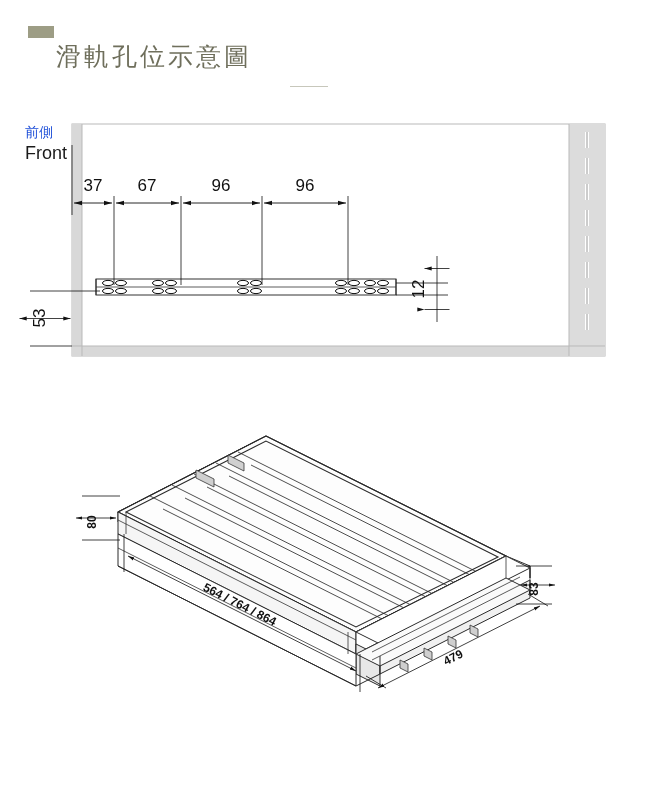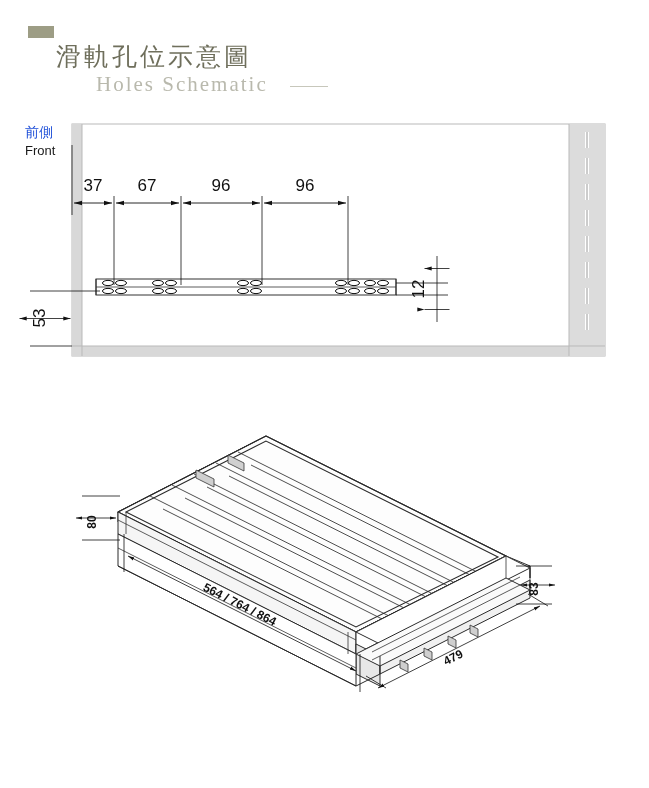--- a/index.html
+++ b/index.html
@@ -107,7 +107,6 @@
 
   <div class="title-corner"></div>
   <div class="title-cn">滑軌孔位示意圖</div>
-  <div class="title-en">Holes Schematic</div>
   <div class="title-rule"></div>
 
   <div class="front-cn">前側</div>

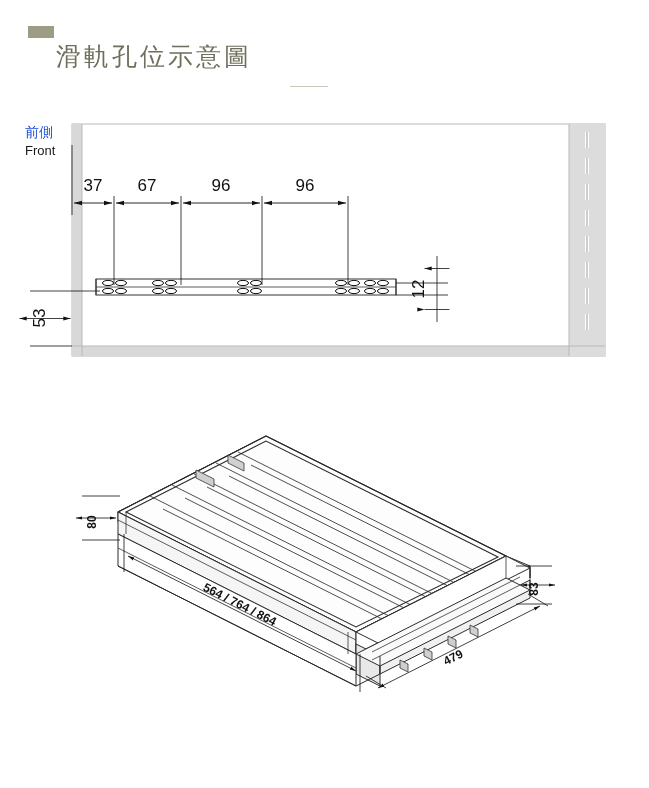--- a/index.html
+++ b/index.html
@@ -72,7 +72,7 @@
     position: absolute;
     left: 25px;
     top: 143px;
-    font-size: 13px;
+    font-size: 18px;
     color: #1a1a1a;
     white-space: nowrap;
   }

